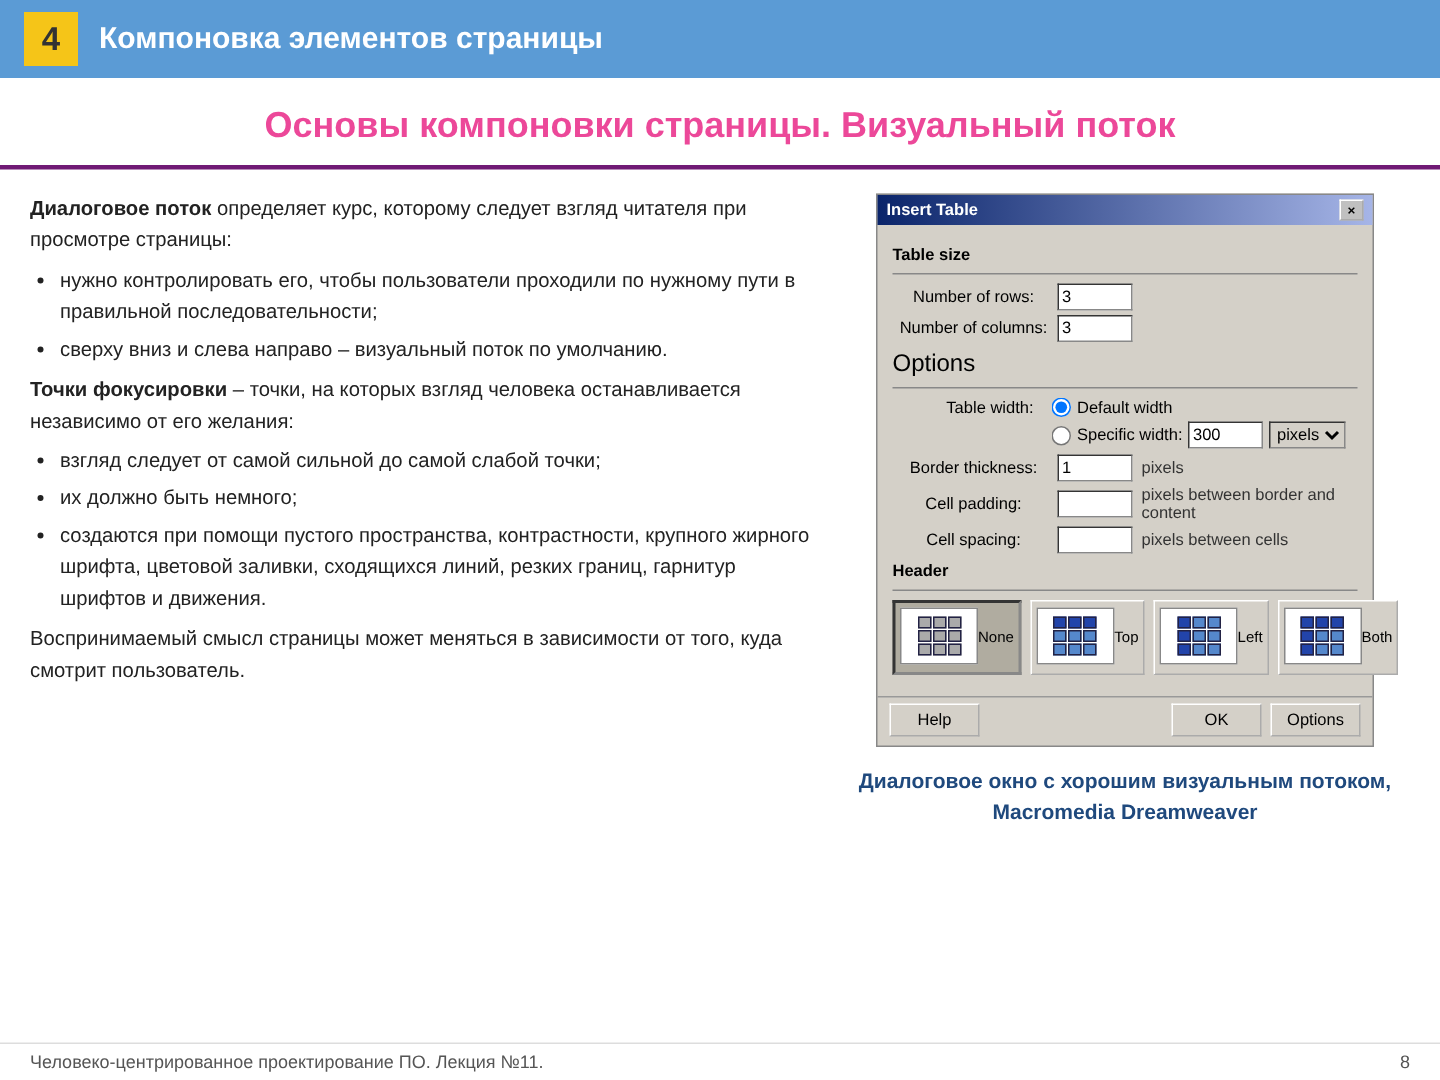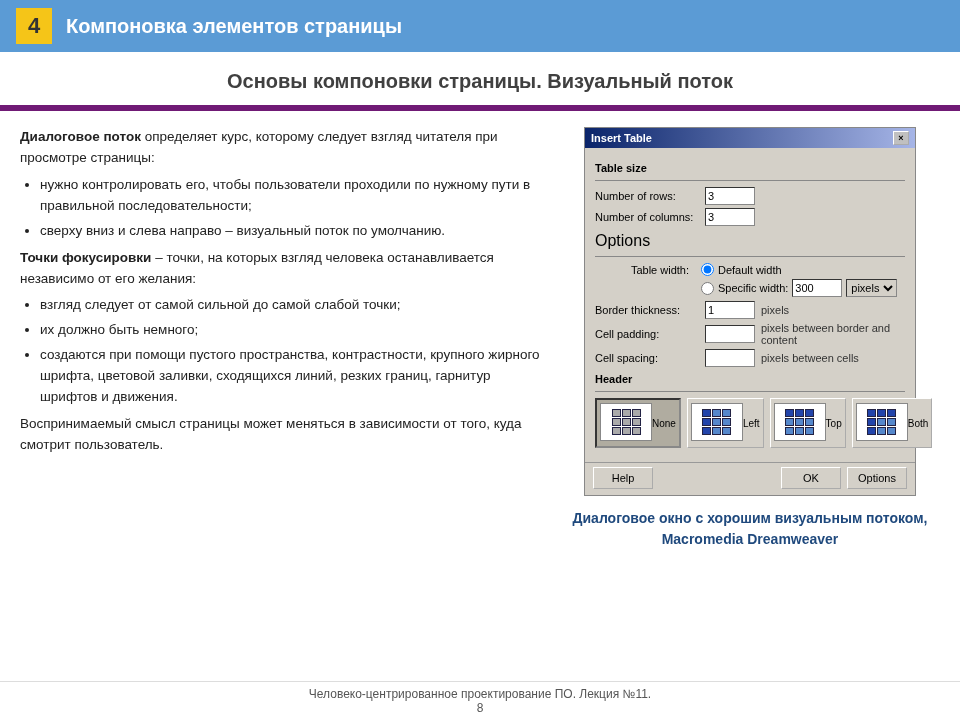--- a/index.html
+++ b/index.html
@@ -42,11 +42,11 @@
     
     .page-title {
       text-align: center;
-      font-size: 20px;
-      font-weight: bold;
-      color: #404040;
+      font-size: 24px;
+      font-weight: bold;
+      color: #ec4899;
       padding: 18px 20px 12px;
-      border-bottom: 6px solid #701a75;
+      border-bottom: 3px solid #701a75;
       margin-bottom: 0;
     }
 

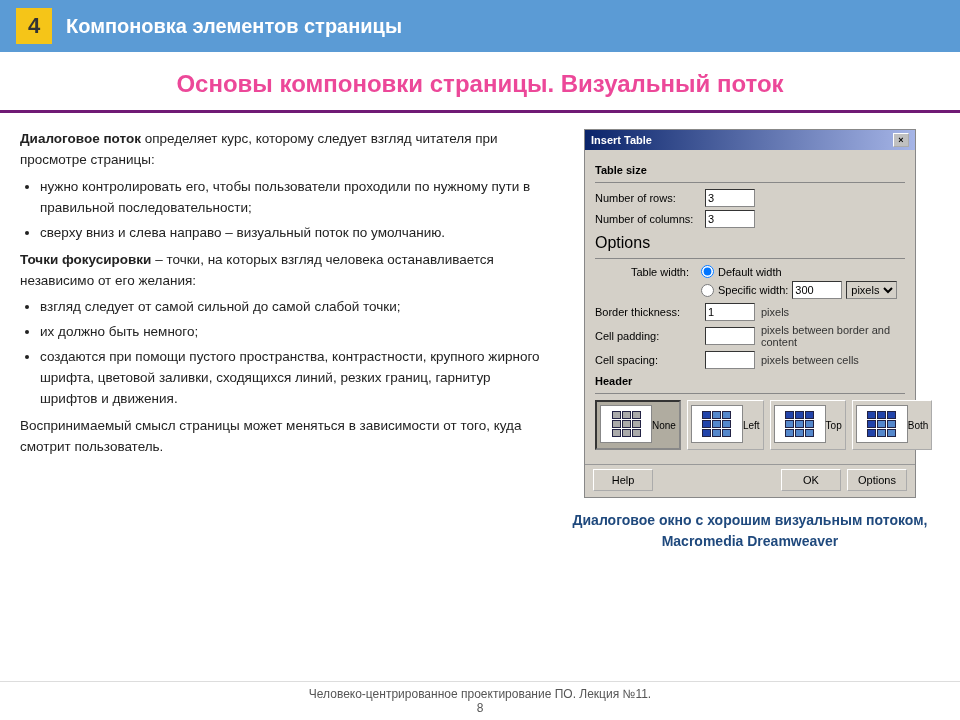--- a/index.html
+++ b/index.html
@@ -170,7 +170,7 @@
     }
     .dialog-field-row label {
       min-width: 110px;
-      text-align: left;
+      text-align: center;
       padding-right: 2px;
     }
     .dialog-field-row .field-input {

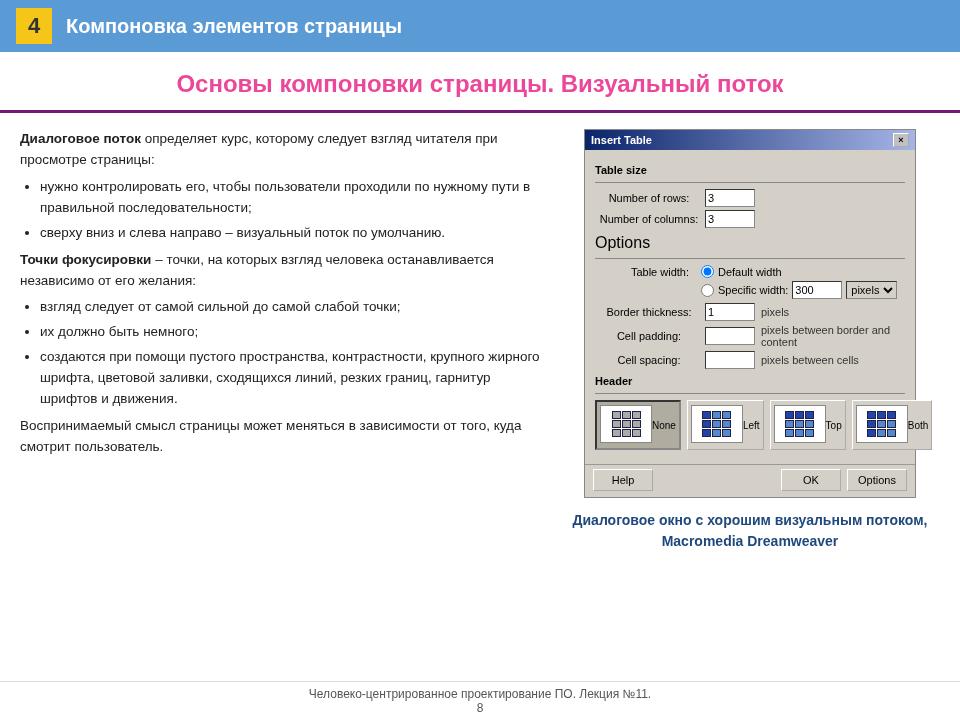--- a/index.html
+++ b/index.html
@@ -420,6 +420,23 @@
 
           <div class="header-icon-btn">
             <div class="header-icon-canvas">
+              <div class="tbl-icon tbl-icon-top">
+                <div class="tbl-icon-cell"></div>
+                  <div class="tbl-icon-cell"></div>
+                  <div class="tbl-icon-cell"></div>
+                <div class="tbl-icon-cell"></div>
+                  <div class="tbl-icon-cell"></div>
+                  <div class="tbl-icon-cell"></div>
+                <div class="tbl-icon-cell"></div>
+                  <div class="tbl-icon-cell"></div>
+                  <div class="tbl-icon-cell"></div>
+              </div>
+            </div>
+            <span class="header-icon-label">Top</span>
+          </div>
+
+          <div class="header-icon-btn">
+            <div class="header-icon-canvas">
               <div class="tbl-icon tbl-icon-left">
                 <div class="tbl-icon-cell"></div>
                   <div class="tbl-icon-cell"></div>
@@ -433,23 +450,6 @@
               </div>
             </div>
             <span class="header-icon-label">Left</span>
-          </div>
-
-          <div class="header-icon-btn">
-            <div class="header-icon-canvas">
-              <div class="tbl-icon tbl-icon-top">
-                <div class="tbl-icon-cell"></div>
-                  <div class="tbl-icon-cell"></div>
-                  <div class="tbl-icon-cell"></div>
-                <div class="tbl-icon-cell"></div>
-                  <div class="tbl-icon-cell"></div>
-                  <div class="tbl-icon-cell"></div>
-                <div class="tbl-icon-cell"></div>
-                  <div class="tbl-icon-cell"></div>
-                  <div class="tbl-icon-cell"></div>
-              </div>
-            </div>
-            <span class="header-icon-label">Top</span>
           </div>
 
           <div class="header-icon-btn">

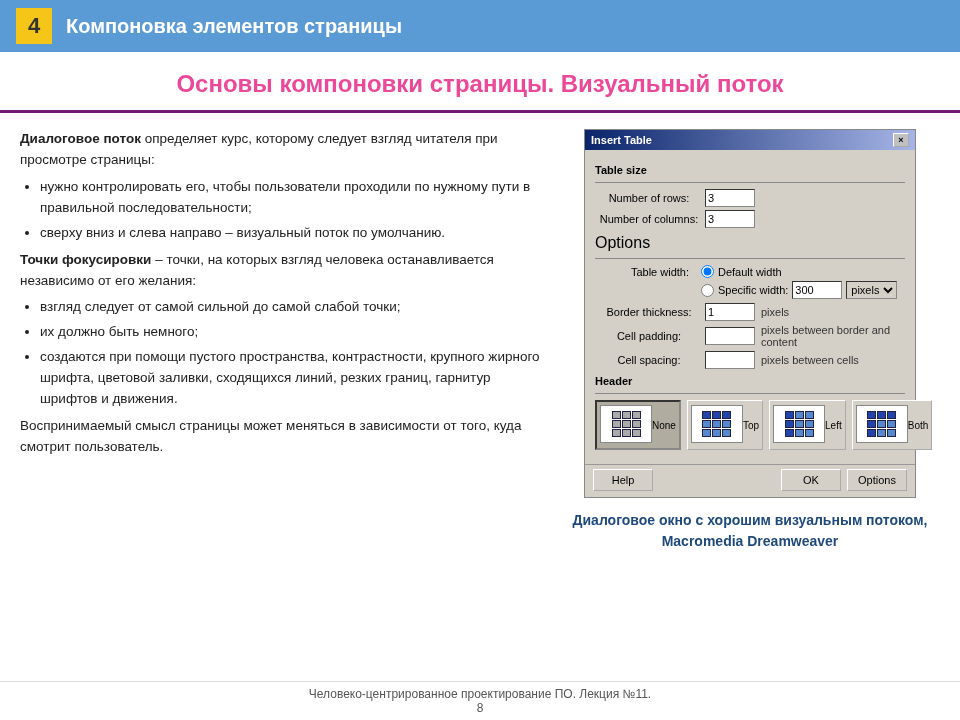--- a/index.html
+++ b/index.html
@@ -271,7 +271,6 @@
       justify-content: space-between;
       align-items: center;
       padding: 5px 20px;
-      flex-direction: column;
     }
 
     

